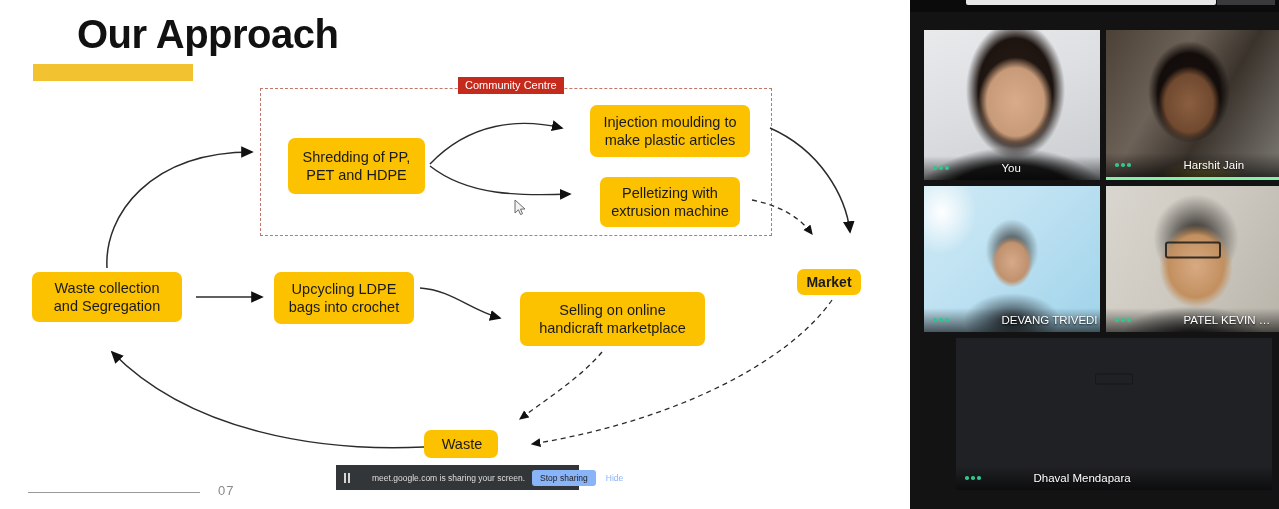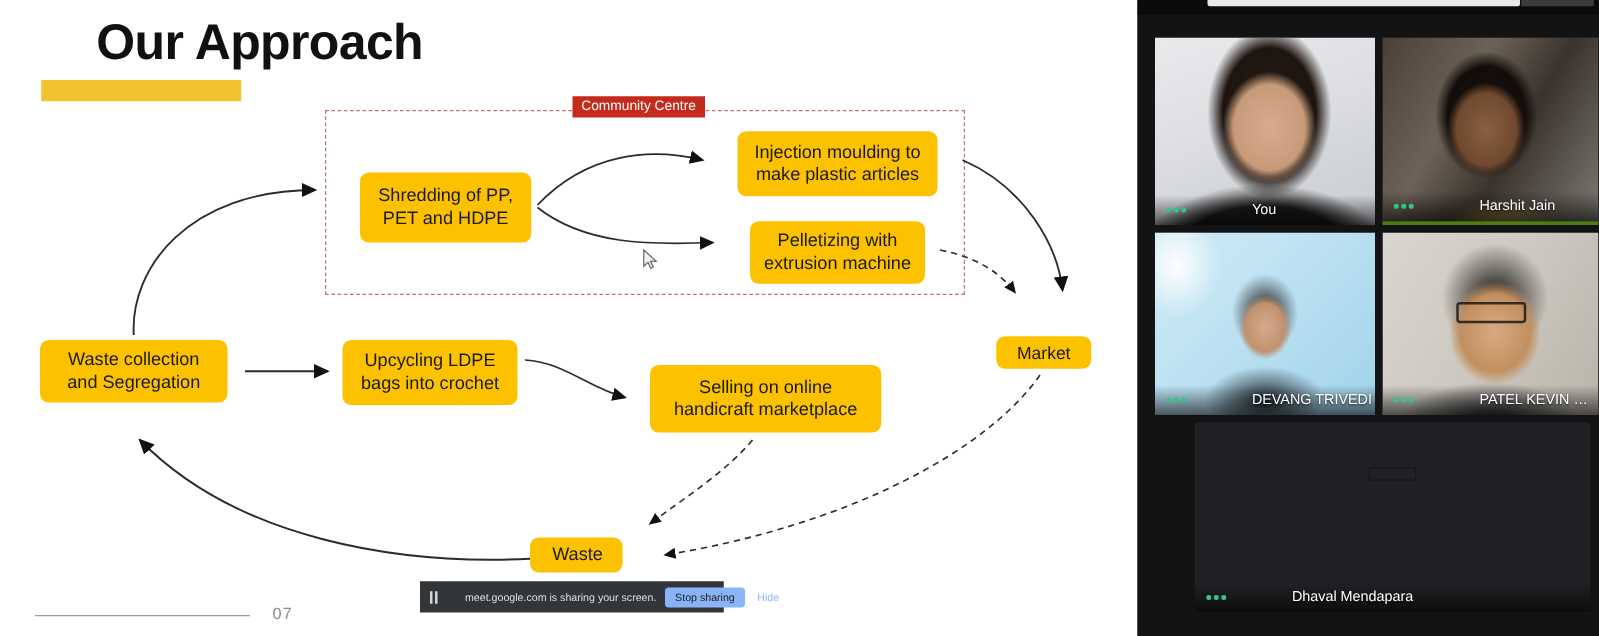--- a/index.html
+++ b/index.html
@@ -65,7 +65,7 @@
   .tile .dots i{width:3.5px;height:3.5px;border-radius:50%;background:#31c48d;display:block;}
   .tile .nm{color:#fff;font-size:11.5px;white-space:nowrap;overflow:hidden;text-overflow:ellipsis;max-width:130px;
             text-shadow:0 1px 2px rgba(0,0,0,.8);margin-left:46px;}
-  .tile.speaking{border-bottom:3px solid #4d7c0f;box-sizing:border-box;}
+  .tile.speaking{border-bottom:3px solid #86efac;box-sizing:border-box;}
 
   
   .t-you   {left:14px; top:30px;  width:176px;height:150px;}

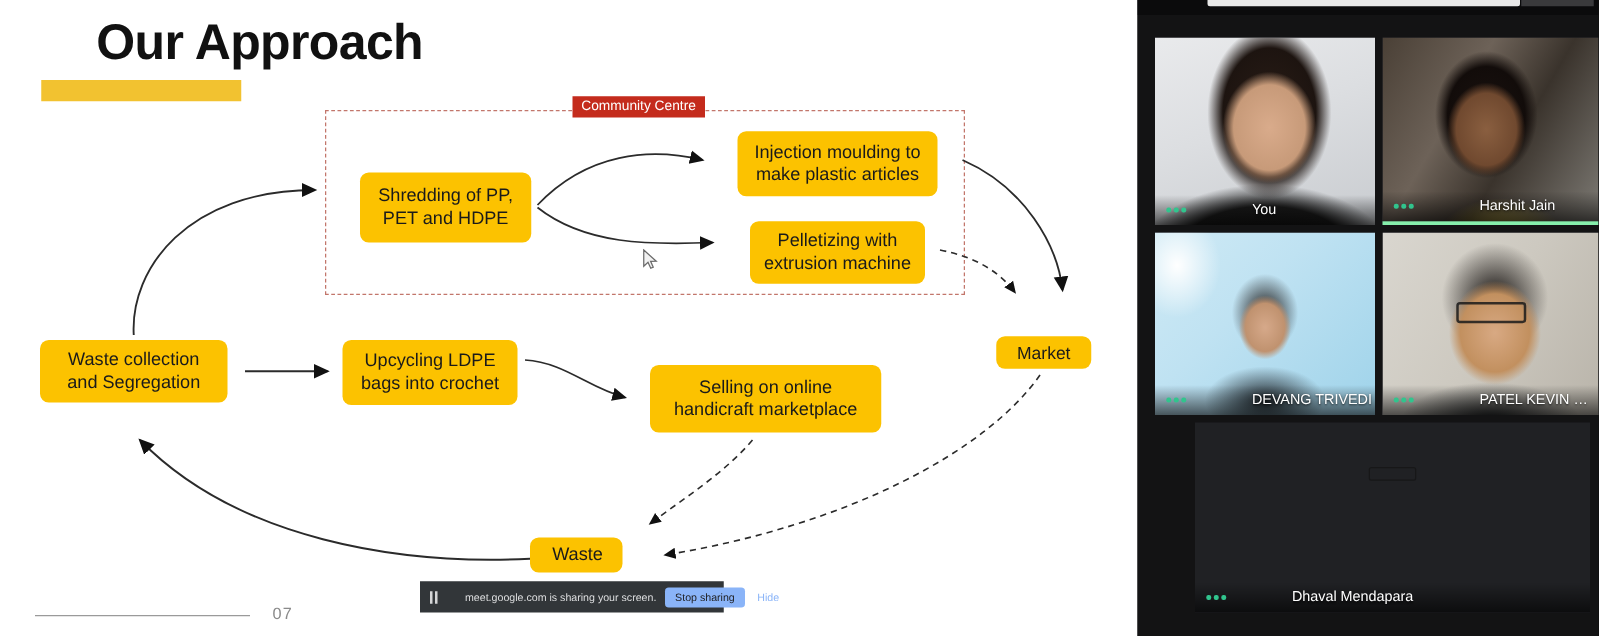--- a/index.html
+++ b/index.html
@@ -33,7 +33,7 @@
   .b-waste-coll{left:32px;top:272px;width:150px;height:50px;}
   .b-upcycle{left:274px;top:272px;width:140px;height:52px;}
   .b-sell{left:520px;top:292px;width:185px;height:54px;}
-  .b-market{left:797px;top:269px;width:76px;height:26px;font-size:14px;}
+  .b-market{left:797px;top:269px;width:64px;height:26px;font-size:14px;font-weight:bold;}
   .b-waste{left:424px;top:430px;width:74px;height:28px;font-size:14.5px;padding-left:12px;}
 
   svg.flow{position:absolute;left:0;top:0;width:910px;height:509px;z-index:2;overflow:visible;}

